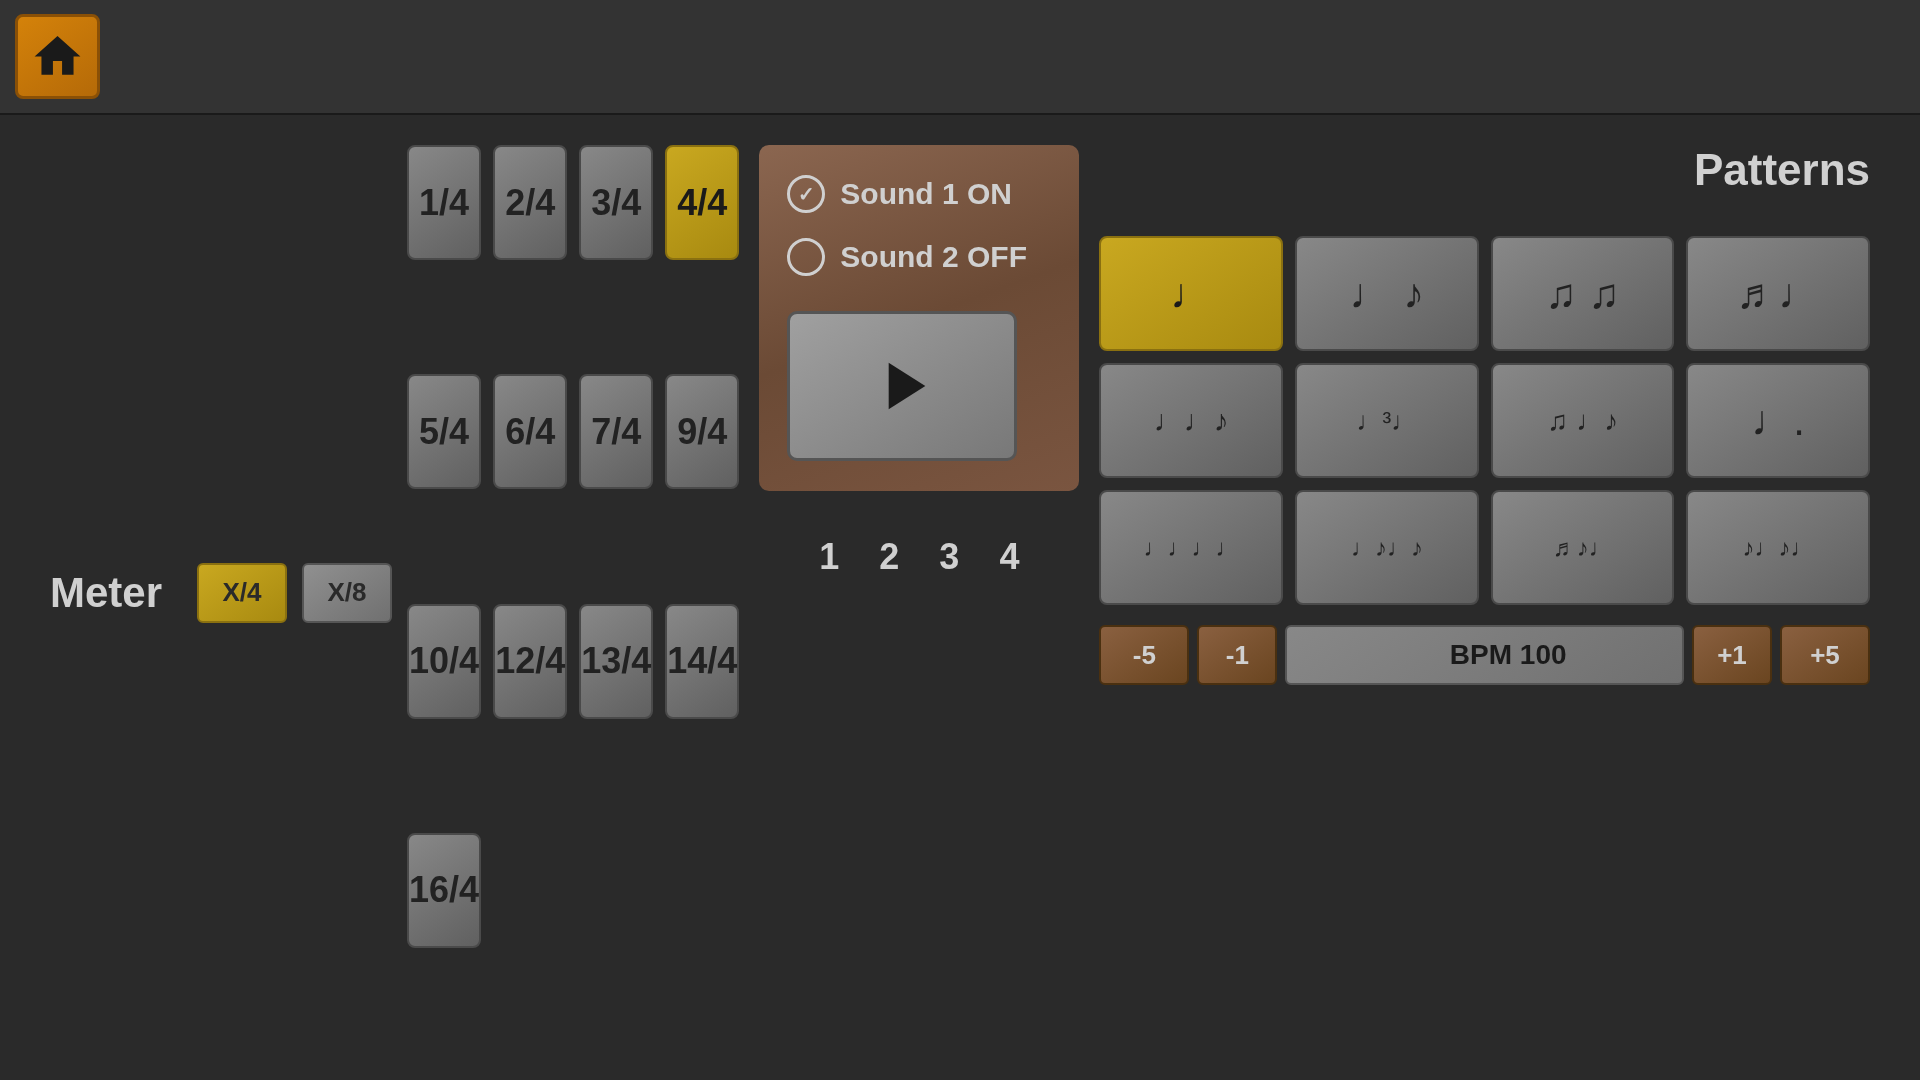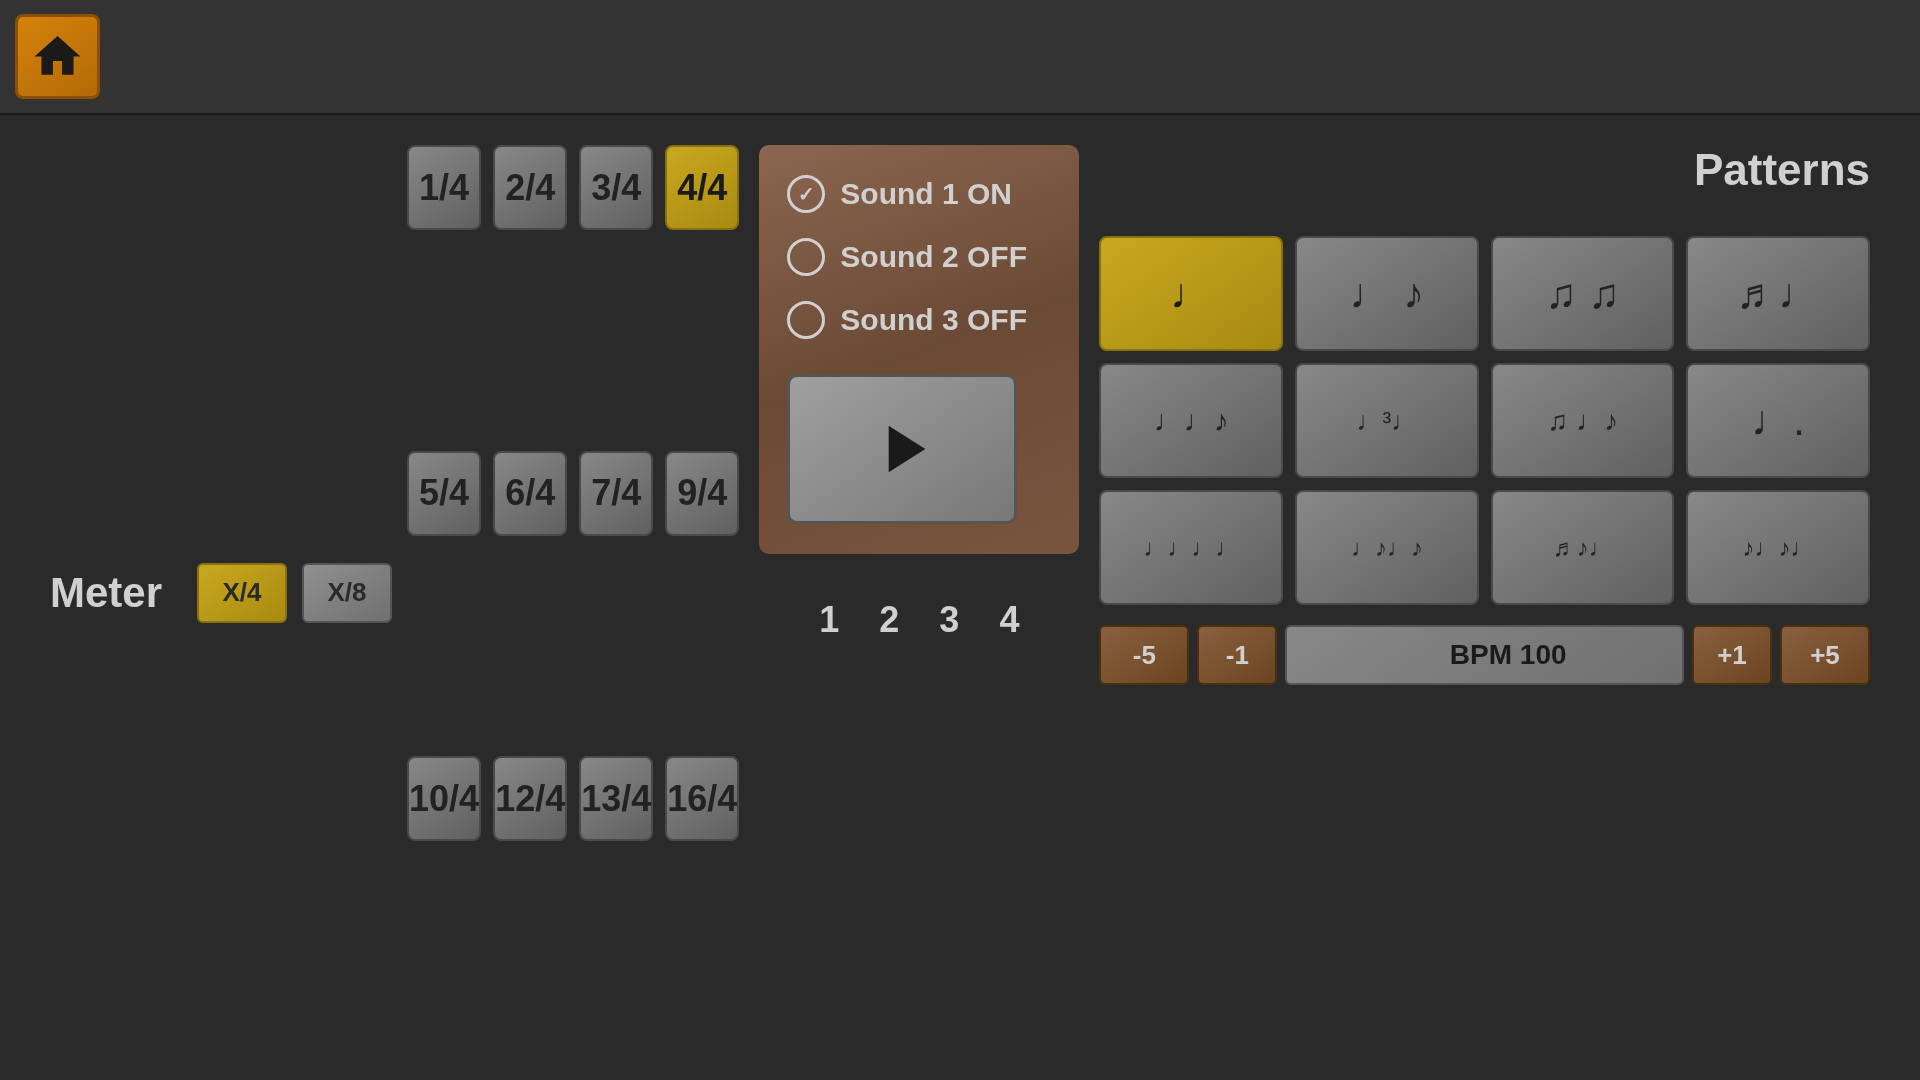--- a/index.html
+++ b/index.html
@@ -103,7 +103,7 @@
     }
 
     .meter-cell {
-      height: 85px;
+      height: 115px;
       background: linear-gradient(145deg, #888, #606060);
       border: 2px solid #4a4a4a;
       border-radius: 8px;

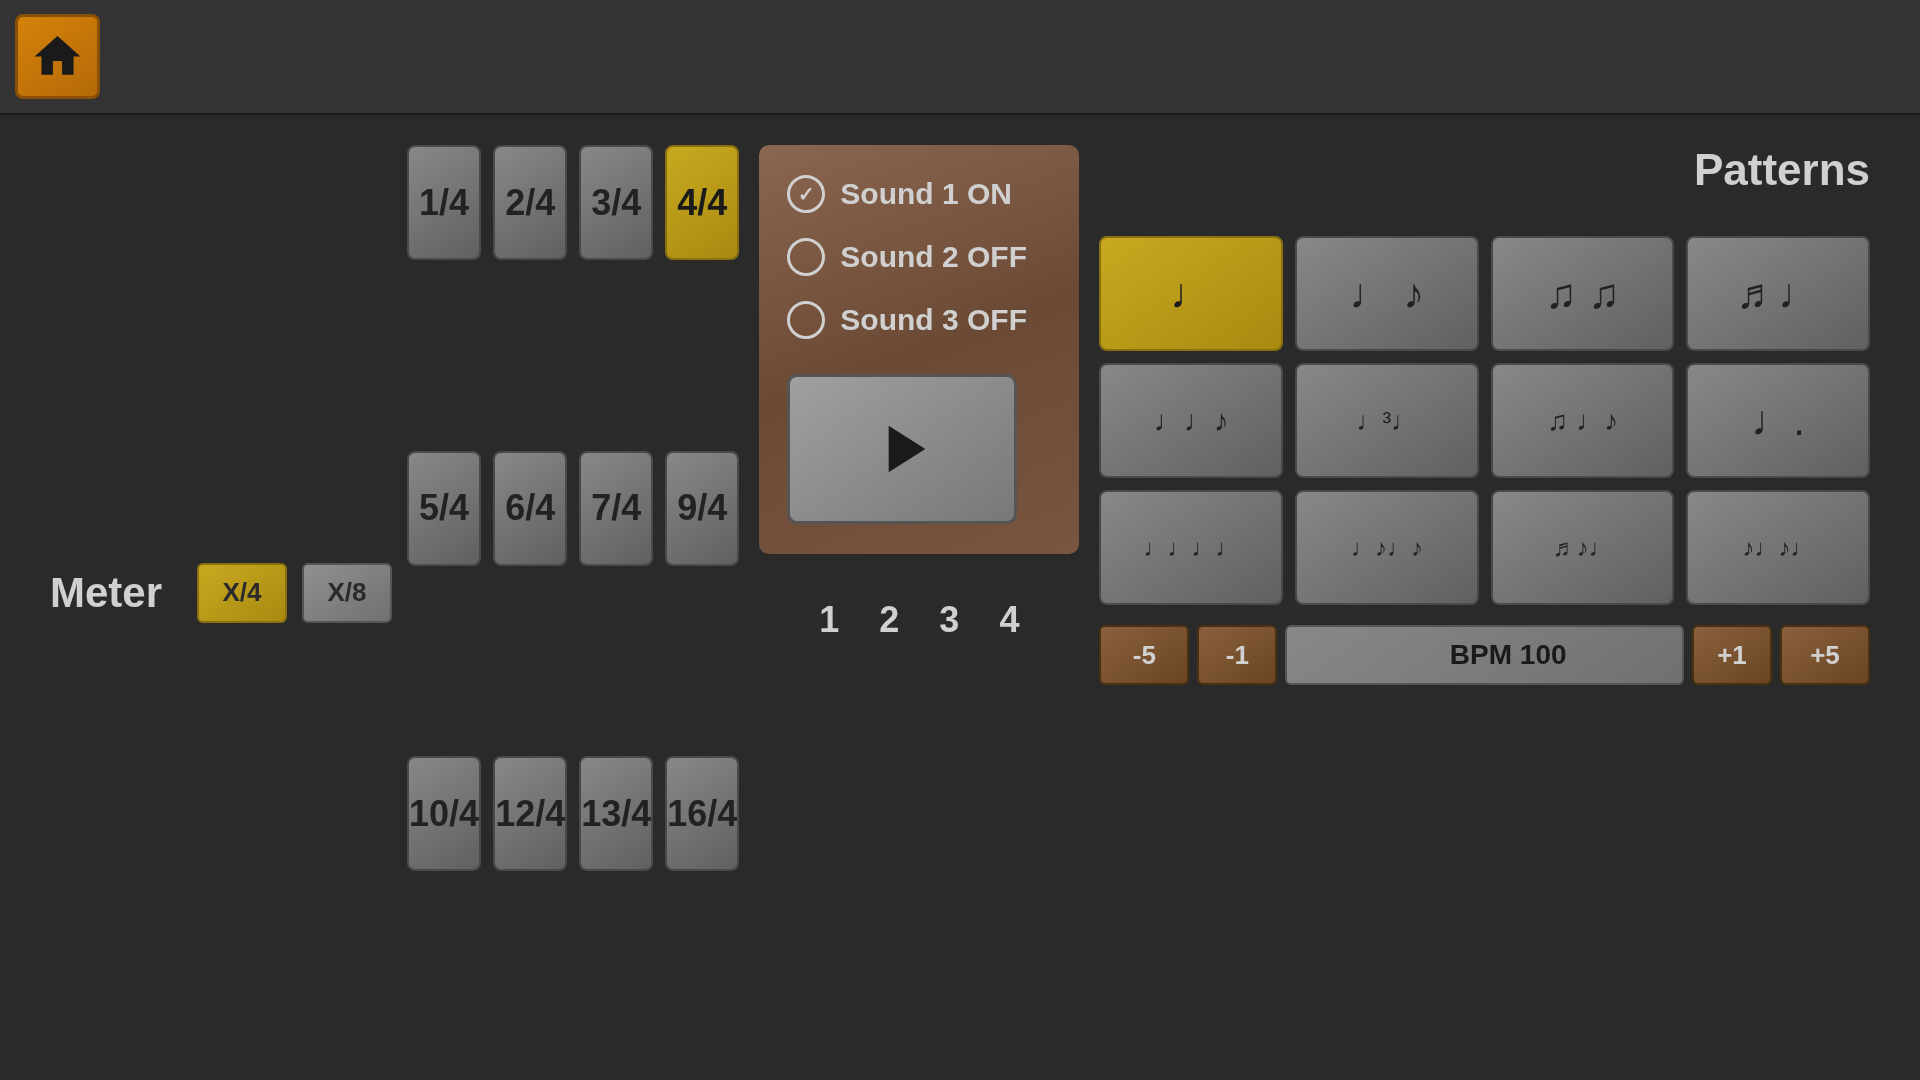--- a/index.html
+++ b/index.html
@@ -351,10 +351,6 @@
         <span class="sound-label">Sound 2 OFF</span>
       </div>
 
-      <div class="sound-option">
-        <div class="sound-radio"></div>
-        <span class="sound-label">Sound 3 OFF</span>
-      </div>
 
       <div class="play-btn">
         <svg viewBox="0 0 24 24">

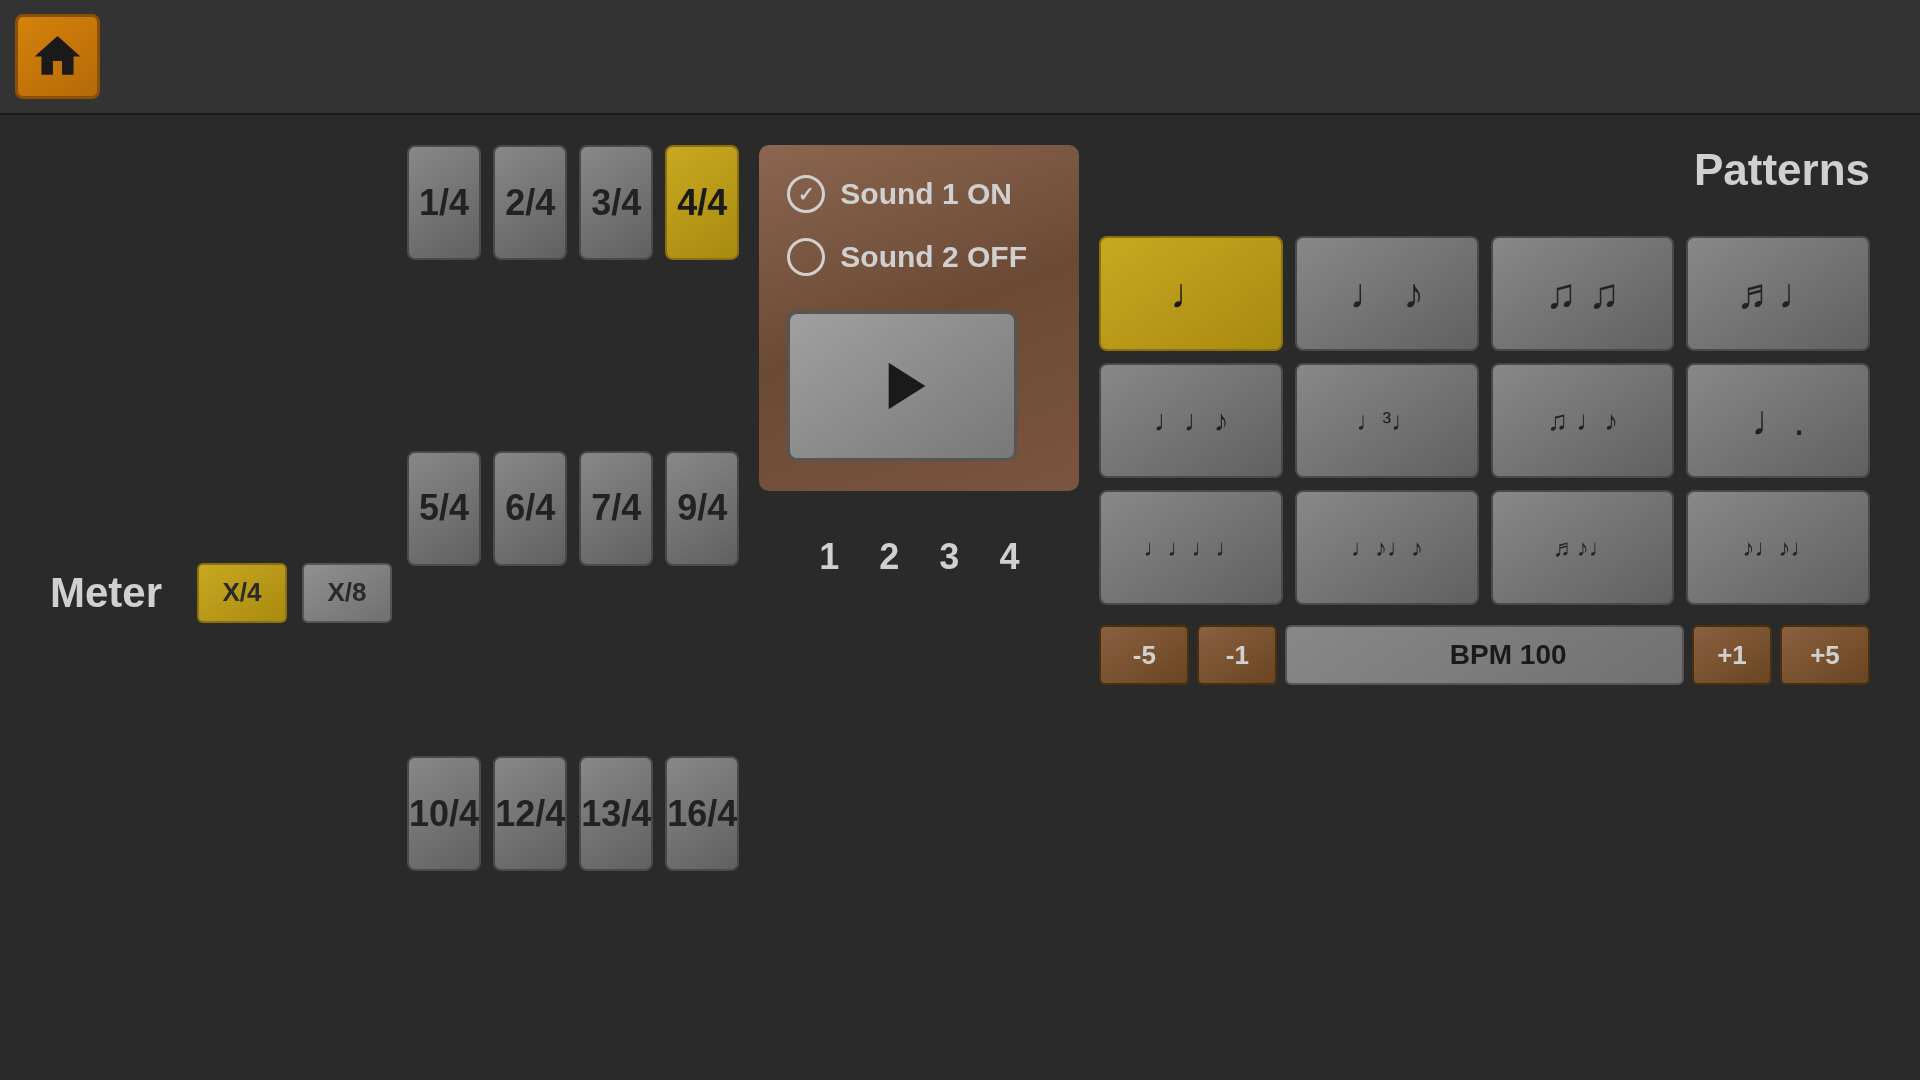--- a/index.html
+++ b/index.html
@@ -334,6 +334,7 @@
       <div class="meter-cell">10/4</div>
       <div class="meter-cell">12/4</div>
       <div class="meter-cell">13/4</div>
+      <div class="meter-cell">14/4</div>
       <div class="meter-cell">16/4</div>
     </div>
   </div>

